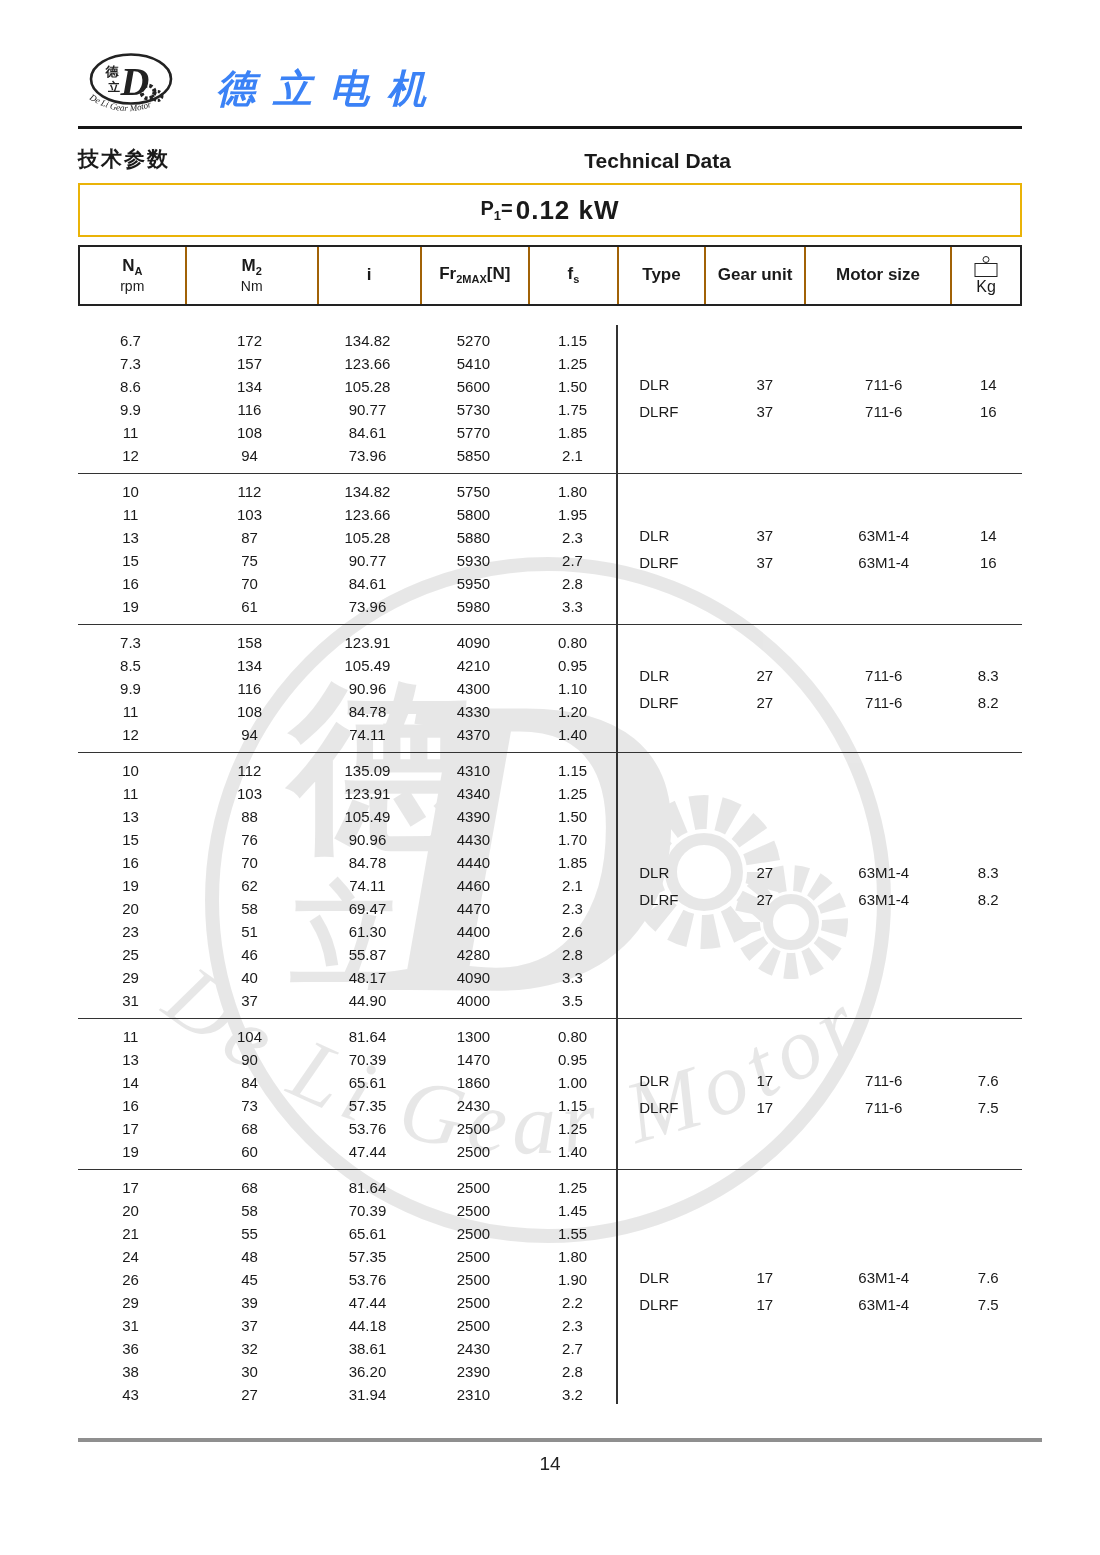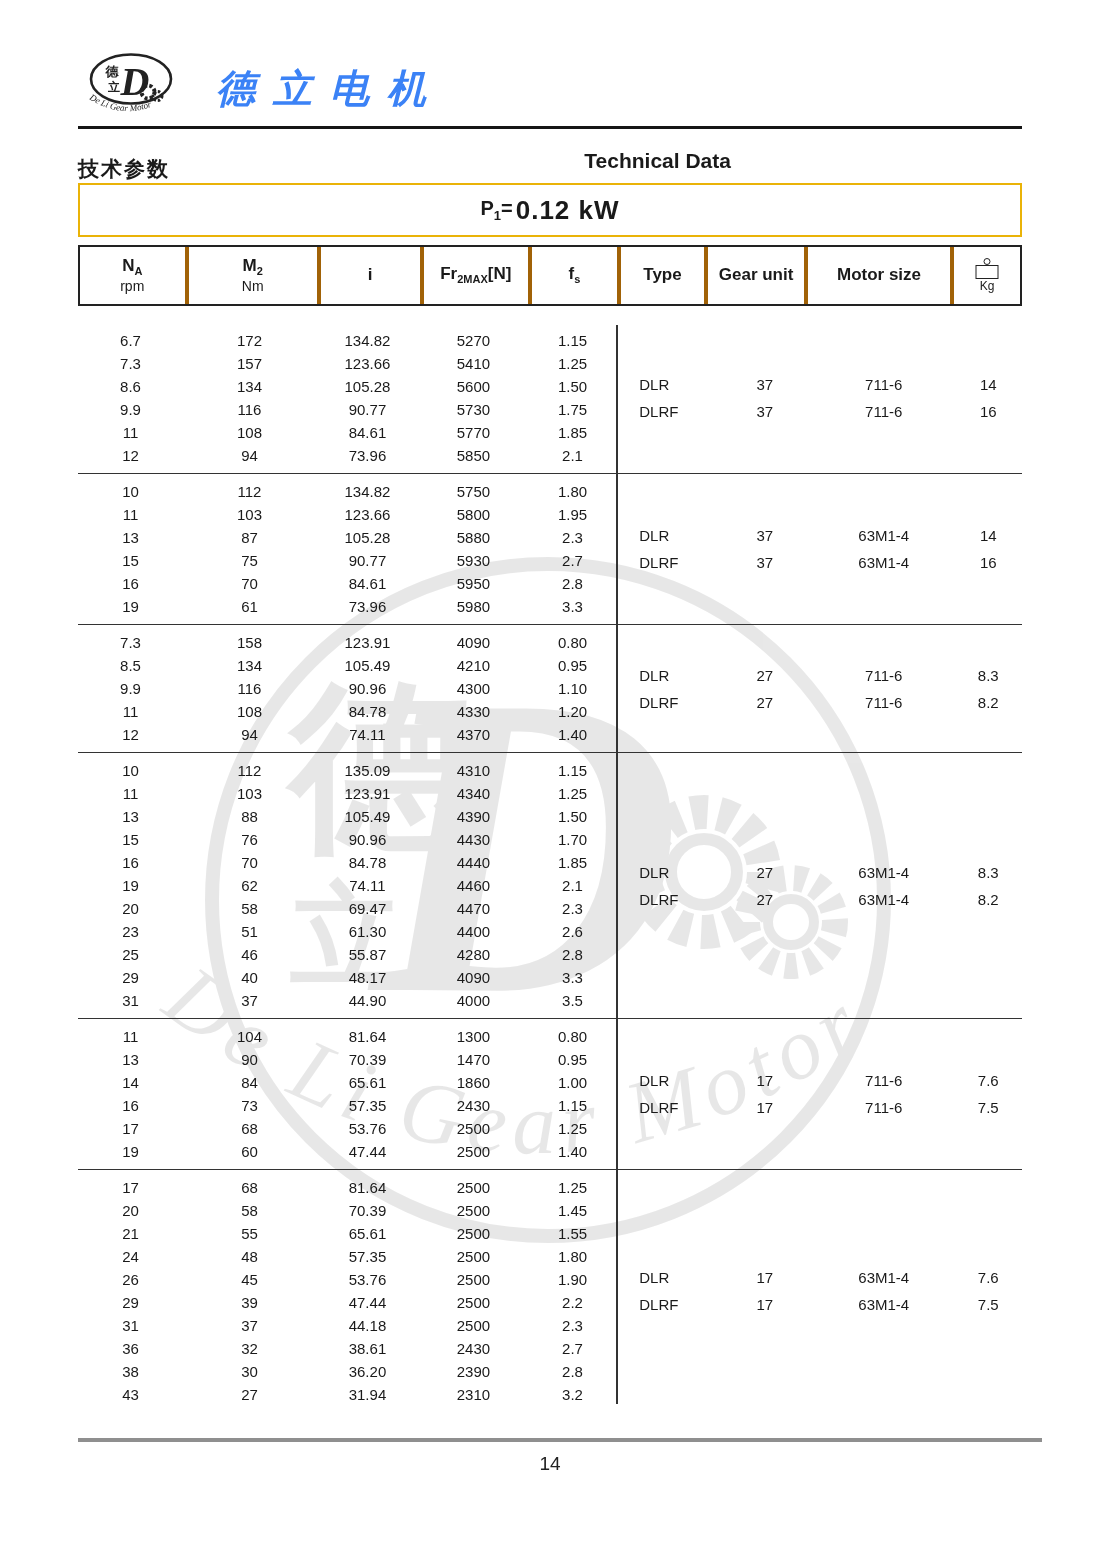--- a/index.html
+++ b/index.html
@@ -28,7 +28,7 @@
 
   
   .titles-row{position:relative;margin:14px 78px 0 78px;height:30px;}
-  .title-cn{position:absolute;left:0;top:12px;font-size:21px;font-weight:bold;letter-spacing:2px;}
+  .title-cn{position:absolute;left:0;top:2px;font-size:21px;font-weight:bold;letter-spacing:2px;}
   .title-en{position:absolute;left:61.4%;transform:translateX(-50%);top:6px;font-size:21px;font-weight:bold;}
 
   

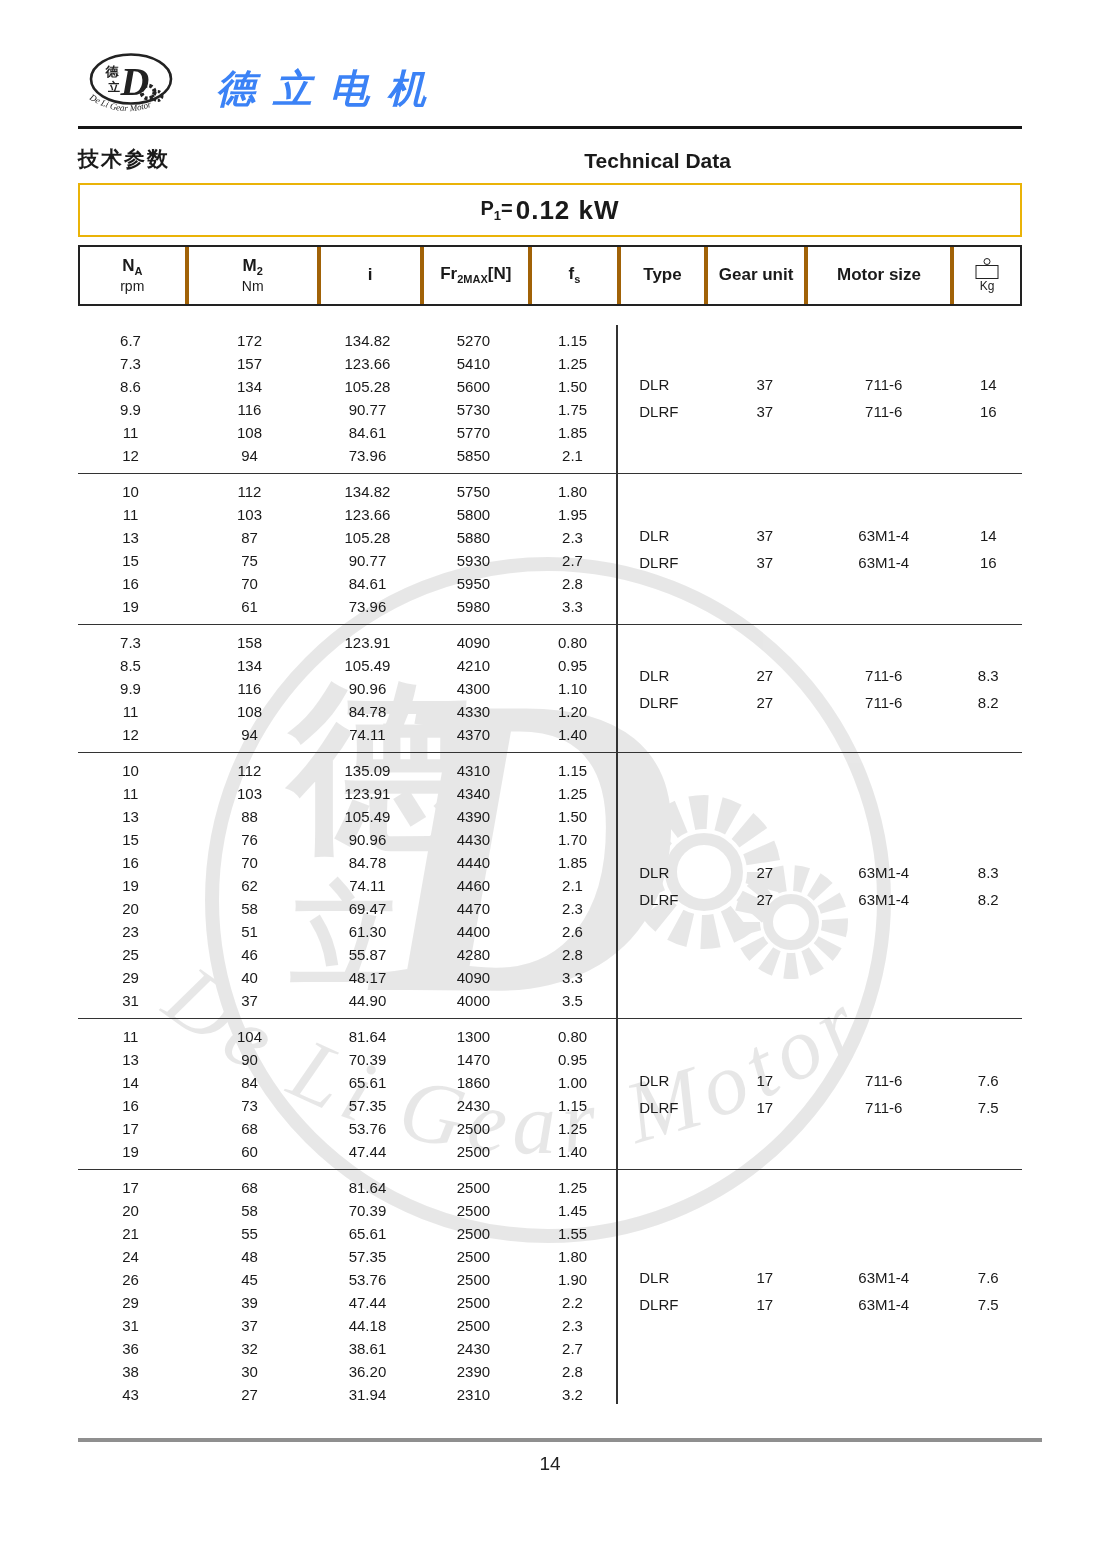--- a/index.html
+++ b/index.html
@@ -42,7 +42,7 @@
   :root{--cols:11.12% 14.09% 10.91% 11.55% 9.43% 9.32% 10.59% 15.57% 7.42%;}
   .thead{margin:8px 78px 0 78px;display:grid;grid-template-columns:var(--cols);
     border:2px solid #222;height:57px;background:transparent;}
-  .hcell{border-left:4px solid #a16207;display:flex;flex-direction:column;
+  .hcell{border-left:2px solid #a16207;display:flex;flex-direction:column;
     align-items:center;justify-content:center;line-height:1.1;}
   .hcell:first-child{border-left:none;}
   .hmain{font-weight:bold;font-size:17px;}

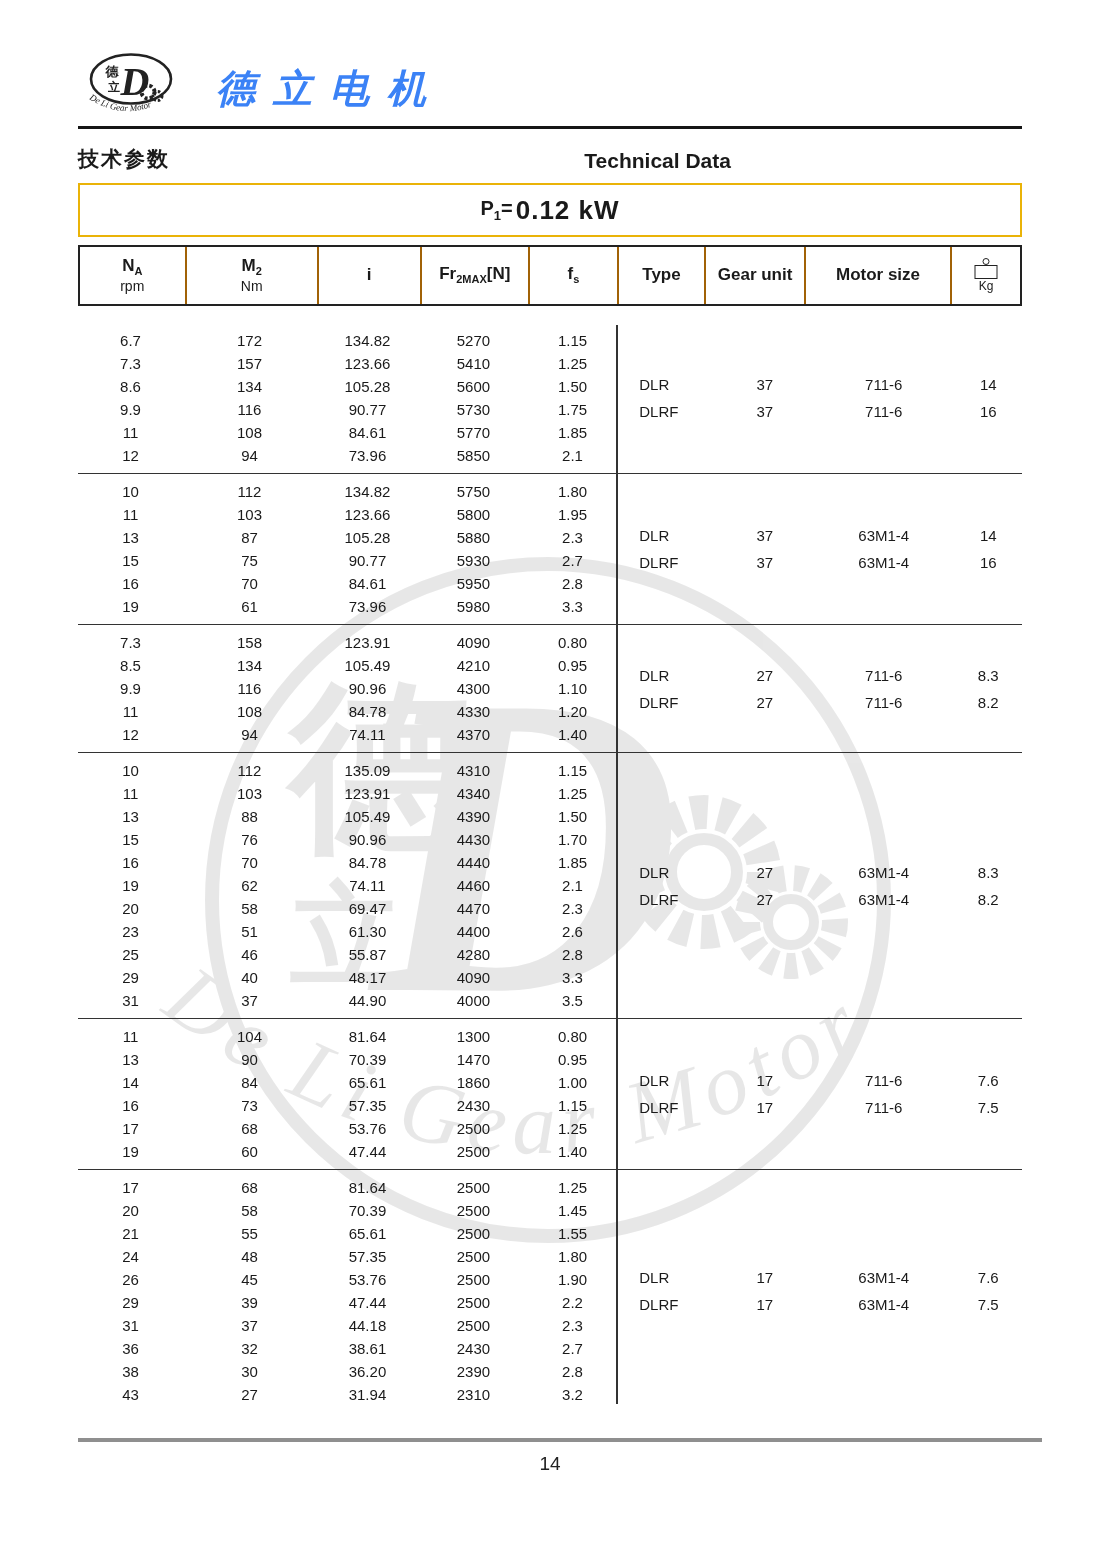--- a/index.html
+++ b/index.html
@@ -48,7 +48,7 @@
   .hmain{font-weight:bold;font-size:17px;}
   .hmain sub{font-size:11px;font-weight:bold;}
   .hunit{font-size:14px;font-weight:normal;margin-top:1px;}
-  .kg-main{font-weight:normal;font-size:12px;}
+  .kg-main{font-weight:normal;font-size:16px;}
   .wicon{position:relative;width:26px;height:21px;margin-bottom:1px;}
   .wring{position:absolute;top:0;left:50%;transform:translateX(-50%);
     width:5px;height:5px;border:1.5px solid #222;border-radius:50%;}

